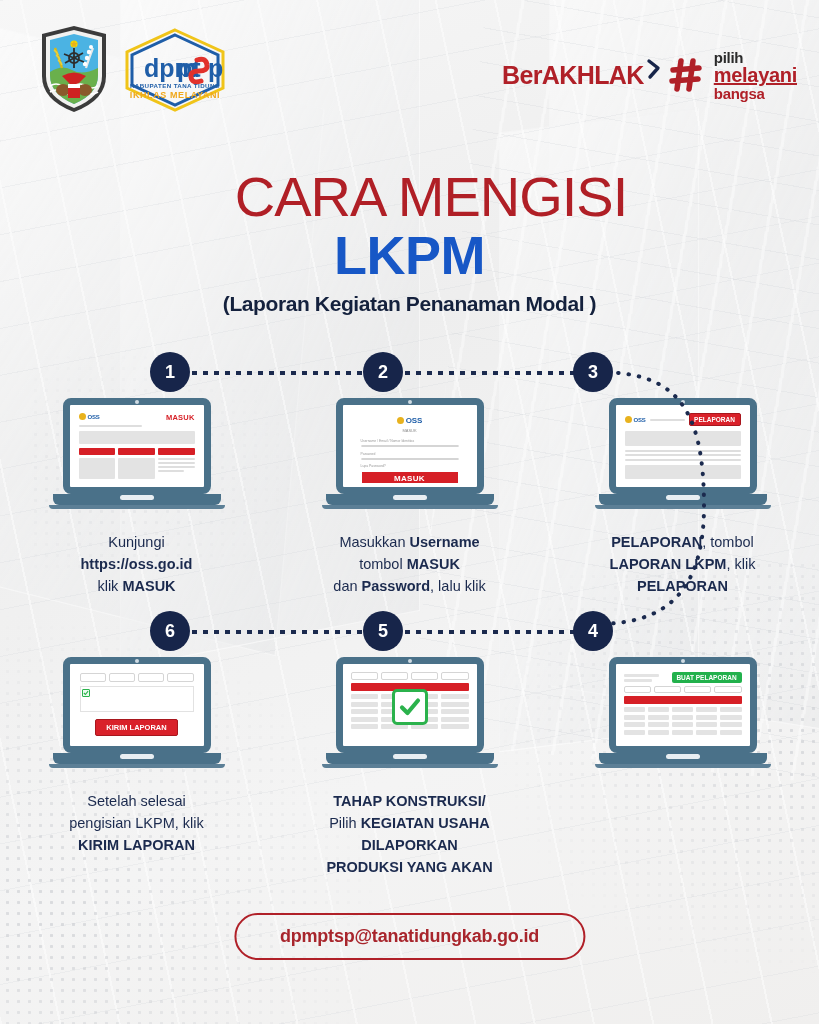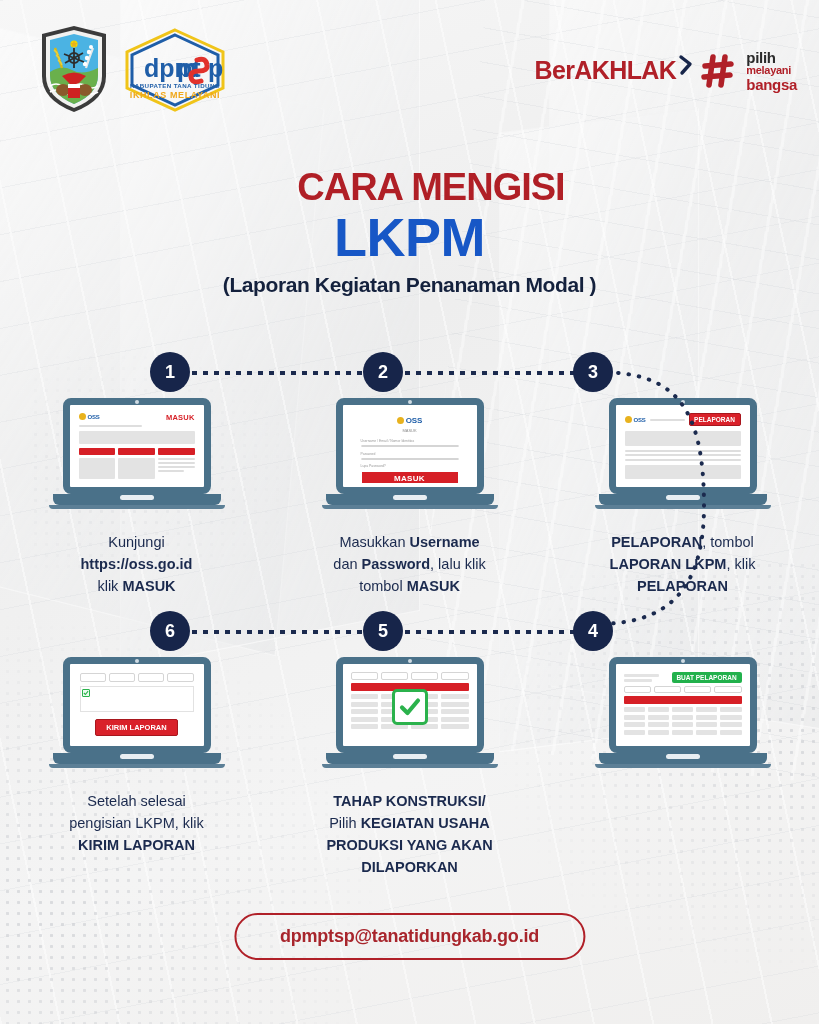--- a/index.html
+++ b/index.html
@@ -102,7 +102,7 @@
     display: flex; flex-direction: column; line-height: 1.02; margin-left: 2px;
   }
   .bangga-l1 { font-size: 15px; font-weight: bold; color: #2b2b2b; letter-spacing:-.3px;}
-  .bangga-l2 { font-size: 11px; font-weight: bold; color: #b02028; letter-spacing:-.3px;}
+  .bangga-l2 { font-size: 20px; font-weight: bold; color: #b02028; letter-spacing:-.3px;text-decoration:underline;}
   .bangga-l3 { font-size: 15px; font-weight: bold; color: #b02028; letter-spacing:-.3px;}
 
   

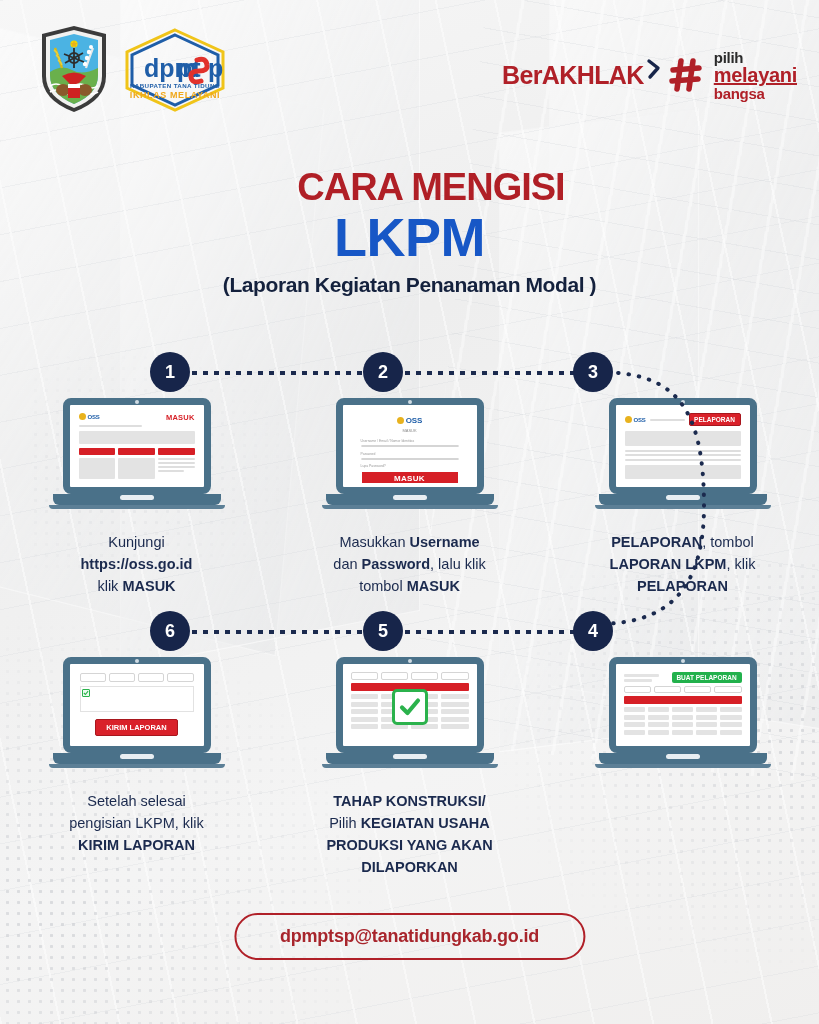--- a/index.html
+++ b/index.html
@@ -111,7 +111,7 @@
     text-align: center; z-index: 6;
   }
   .title-1 {
-    font-size: 38px; font-weight: bold; color: #b01f26;
+    font-size: 56px; font-weight: normal; color: #b01f26;
     letter-spacing: -1px; line-height: 1.02; padding-left: 43px;
   }
   .title-2 {

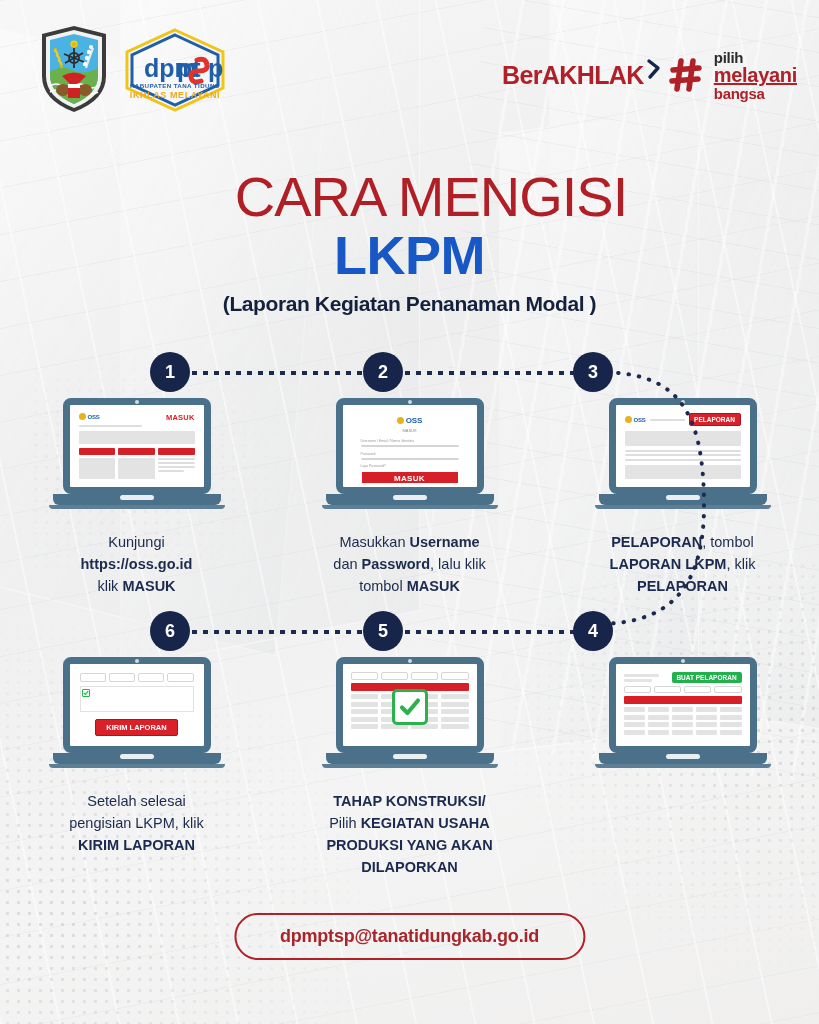--- a/index.html
+++ b/index.html
@@ -371,8 +371,8 @@
           </div>
           <div class="caption">
             <div><span>Masukkan </span><b>Username</b></div>
+            <div><span>tombol </span><b>MASUK</b></div>
             <div><span>dan </span><b>Password</b><span>, lalu klik</span></div>
-            <div><span>tombol </span><b>MASUK</b></div>
           </div>
         </div>
 

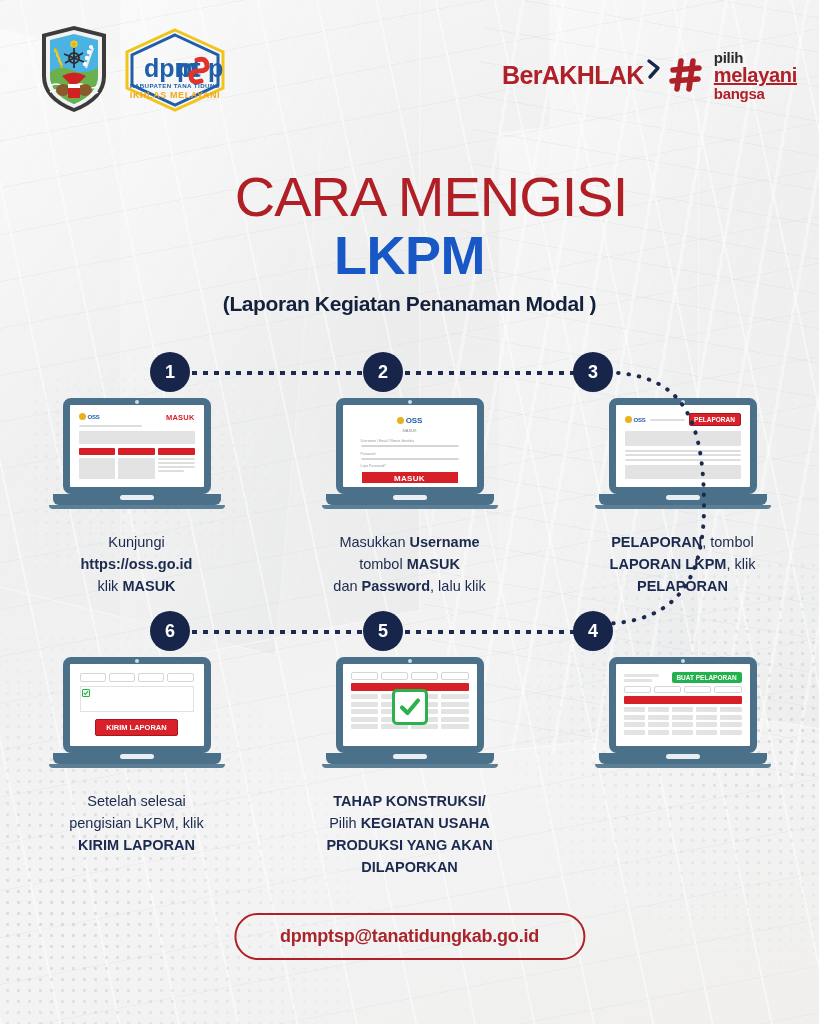--- a/index.html
+++ b/index.html
@@ -508,8 +508,8 @@
           <div class="caption">
             <div><b>TAHAP KONSTRUKSI/</b></div>
             <div><span>Pilih </span><b>KEGIATAN USAHA</b></div>
+            <div><b>DILAPORKAN</b></div>
             <div><b>PRODUKSI YANG AKAN</b></div>
-            <div><b>DILAPORKAN</b></div>
           </div>
         </div>
 

